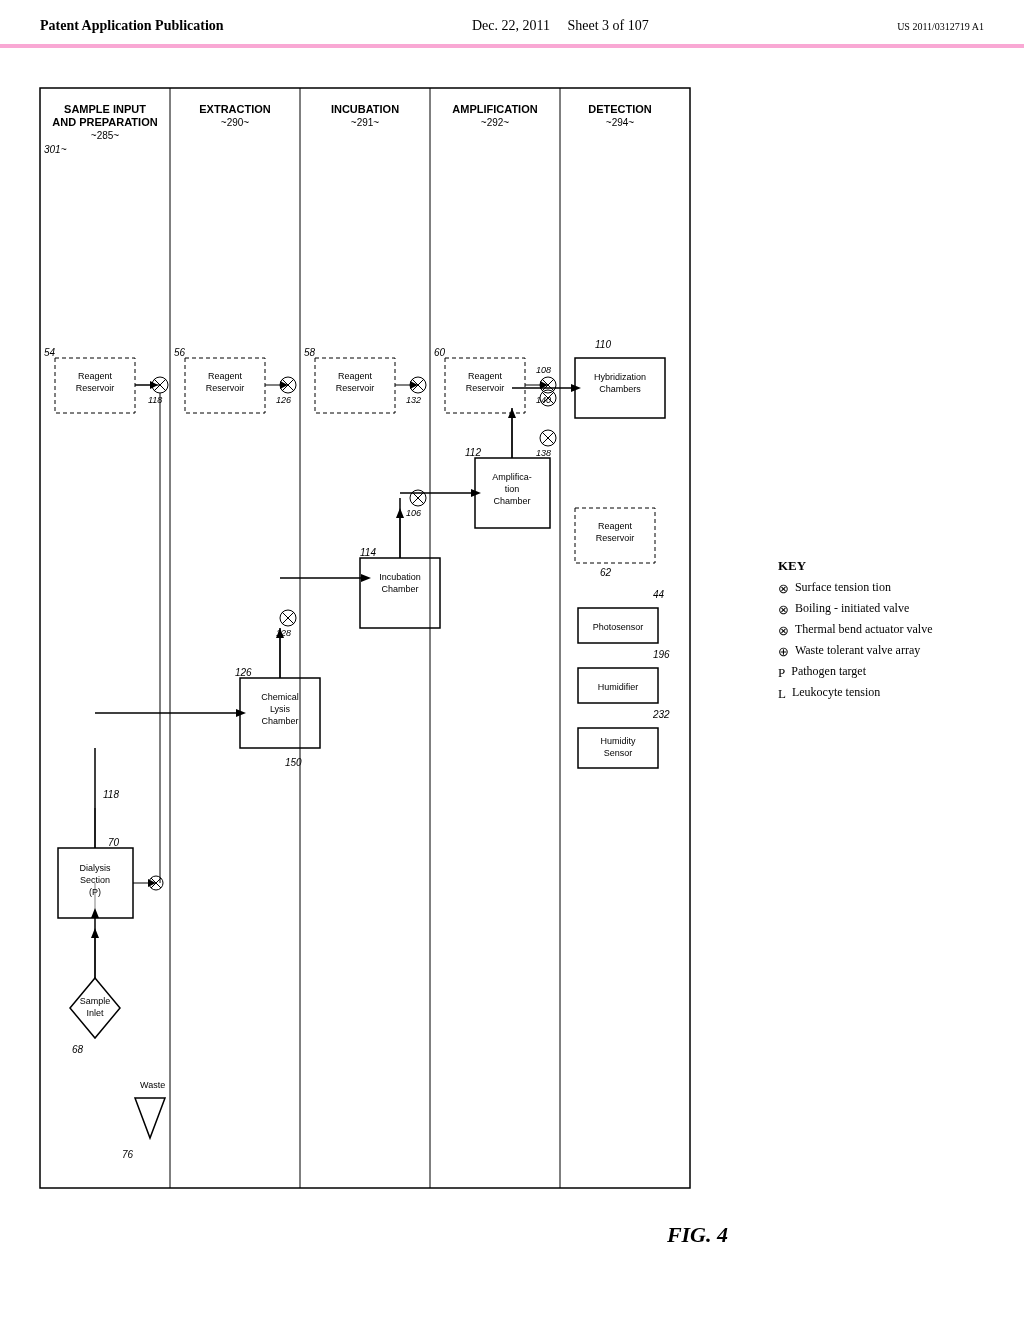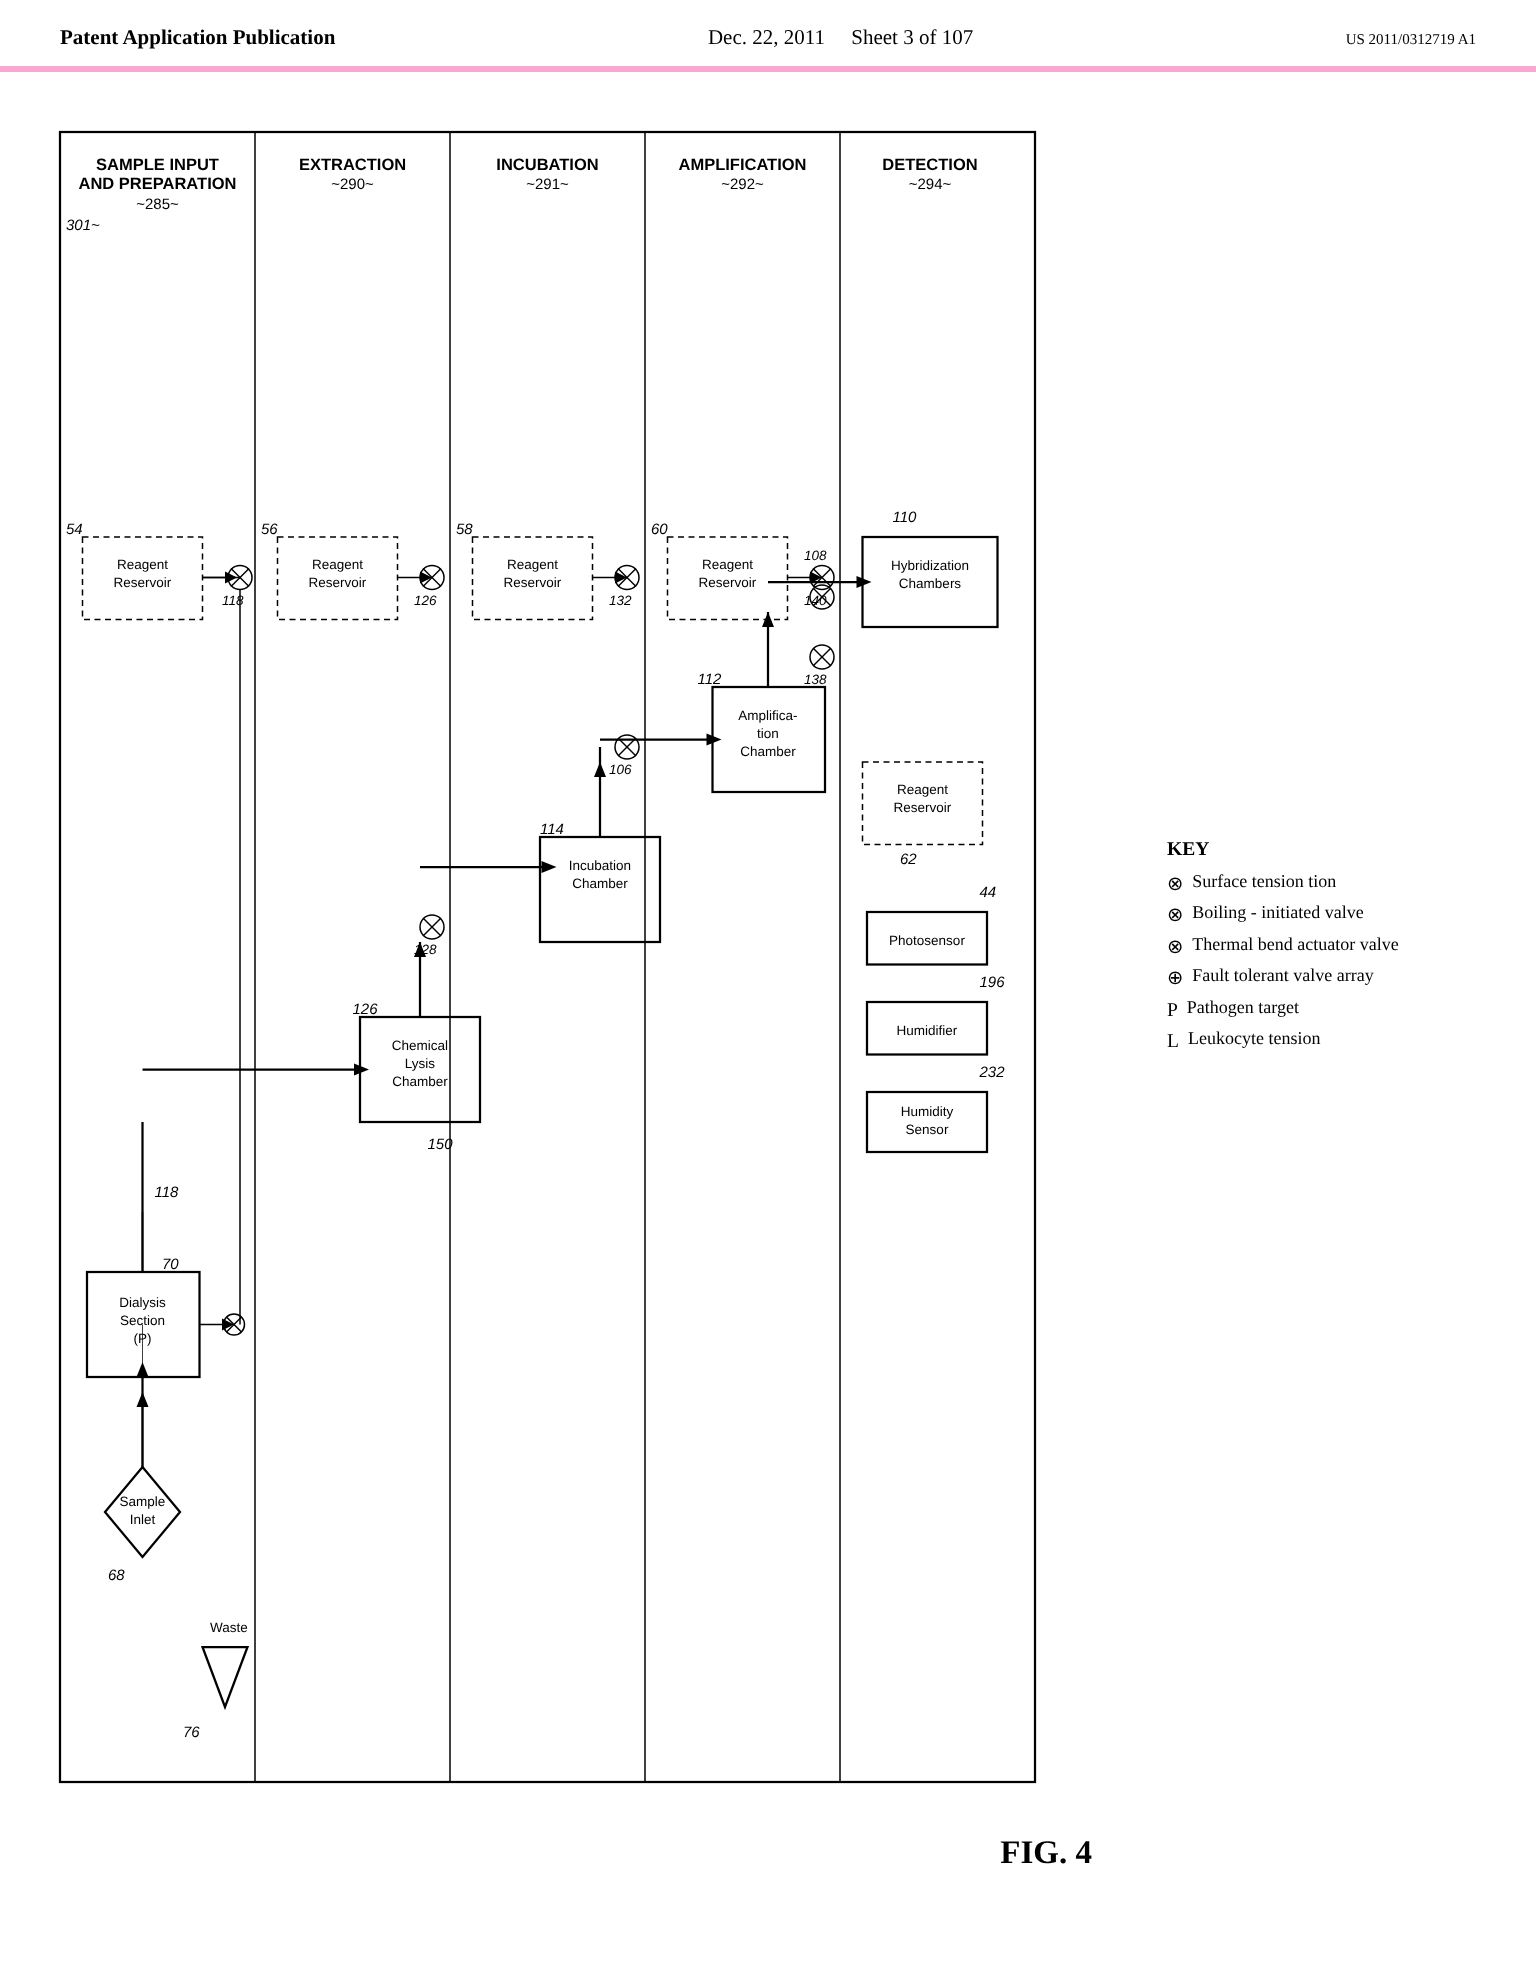--- a/index.html
+++ b/index.html
@@ -327,7 +327,7 @@
     </div>
     <div class="legend-item">
       <span class="legend-icon">⊕</span>
-      <span>Fault tolerant valve array</span>
+      <span>Waste tolerant valve array</span>
     </div>
     <div class="legend-item">
       <span class="legend-icon">P</span>

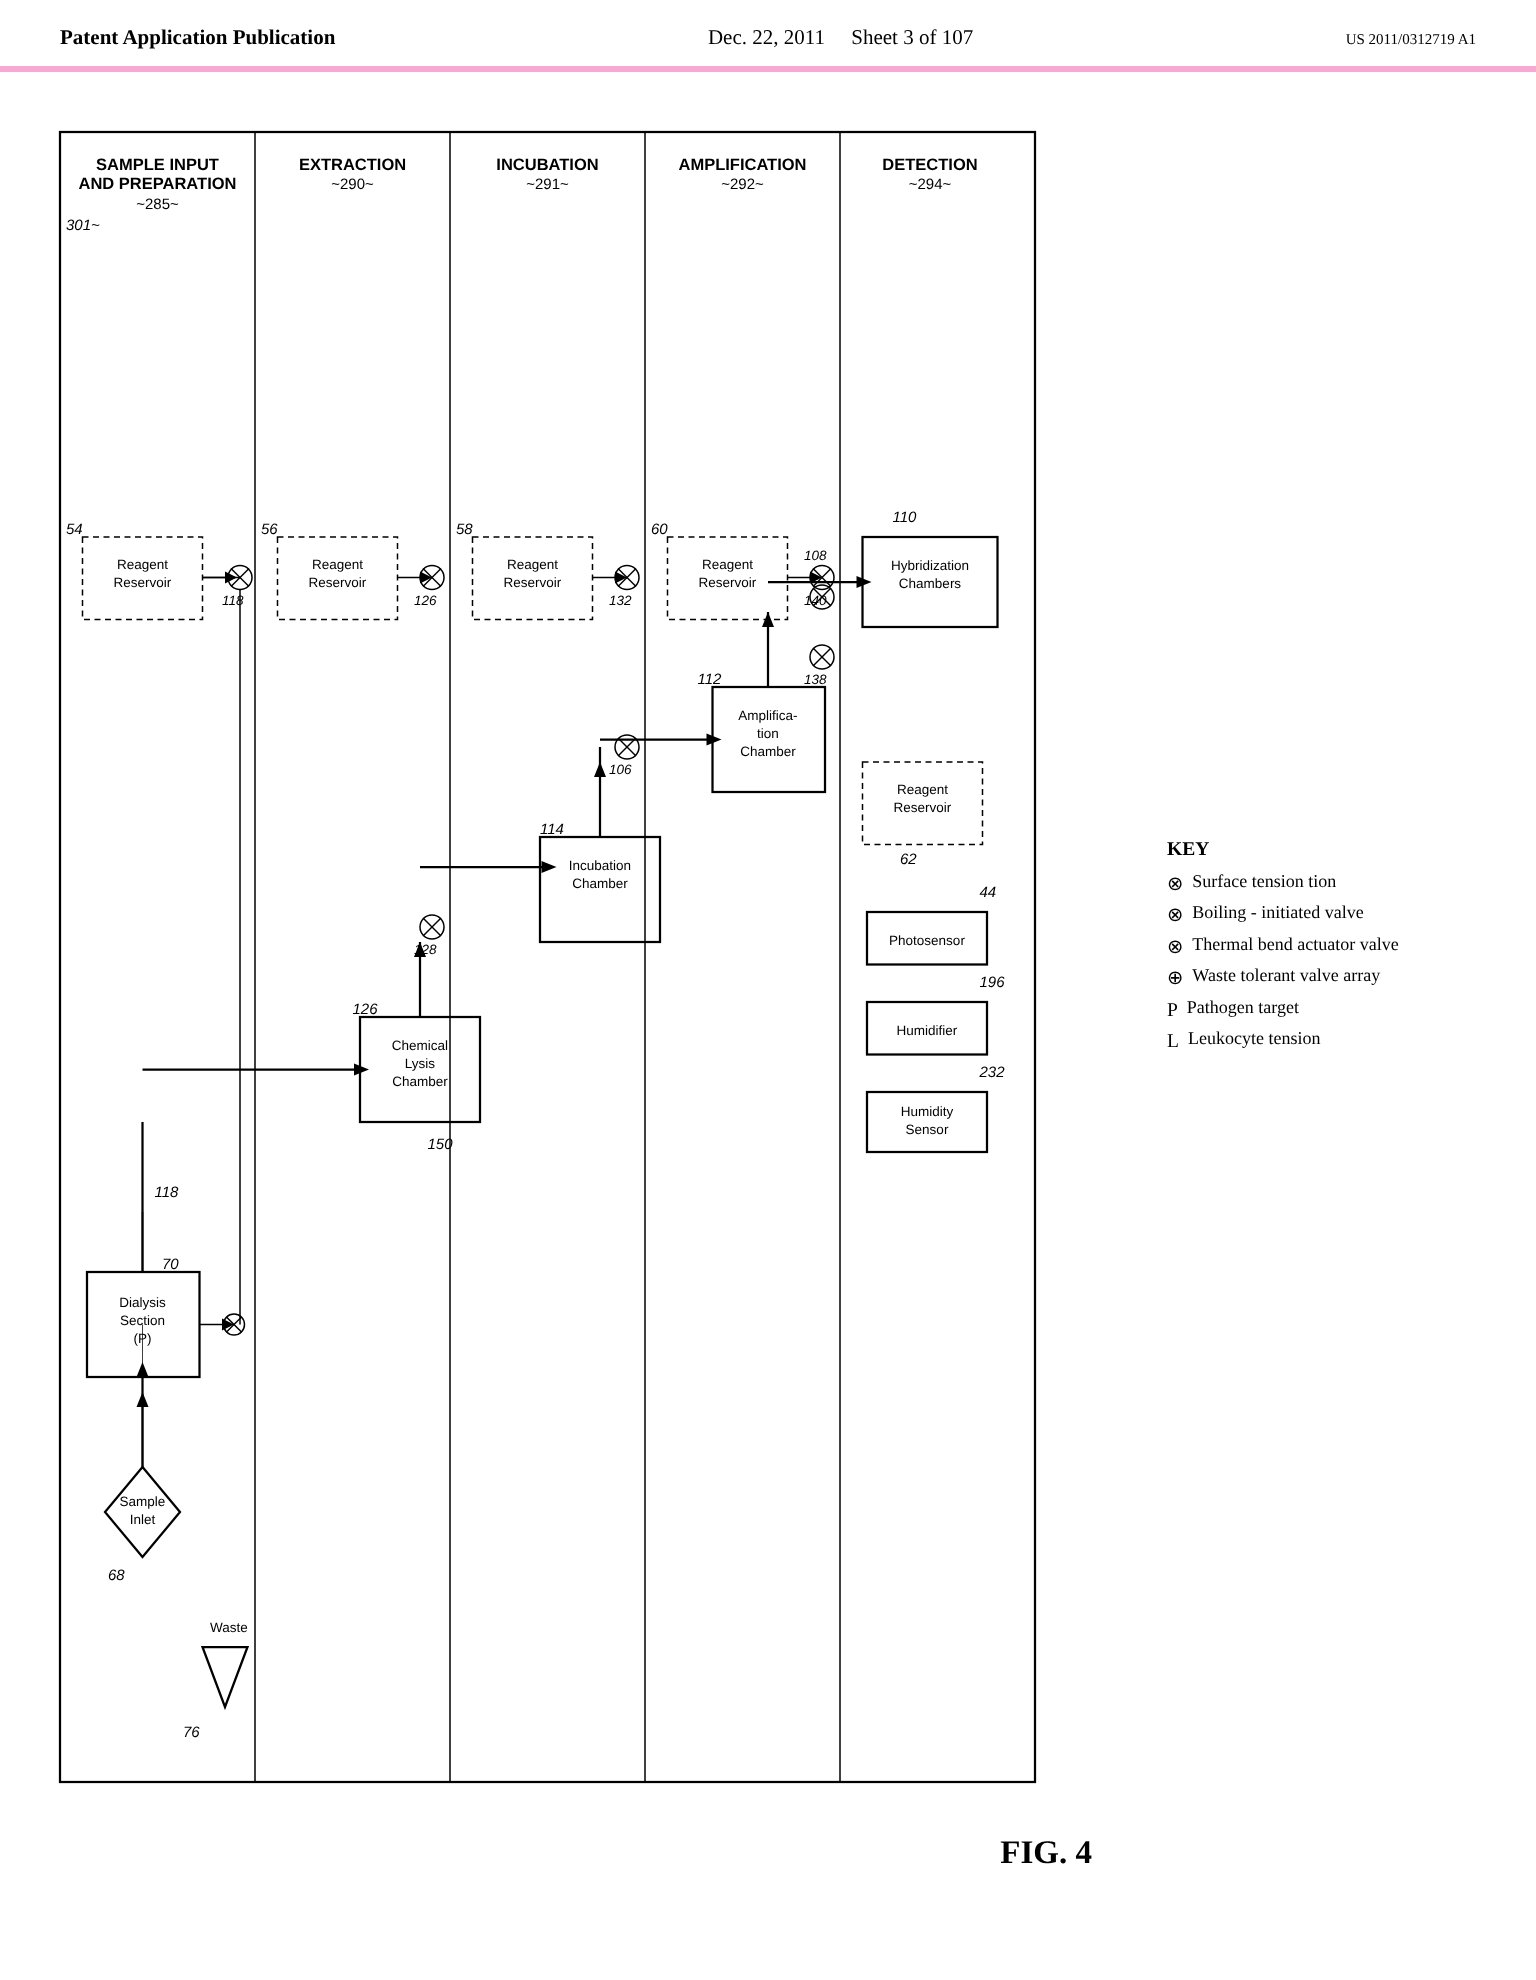--- a/index.html
+++ b/index.html
@@ -78,6 +78,7 @@
       bottom: 40px;
       right: 40px;
       font-size: 22px;
+      font-style: italic;
       font-weight: bold;
     }
 

